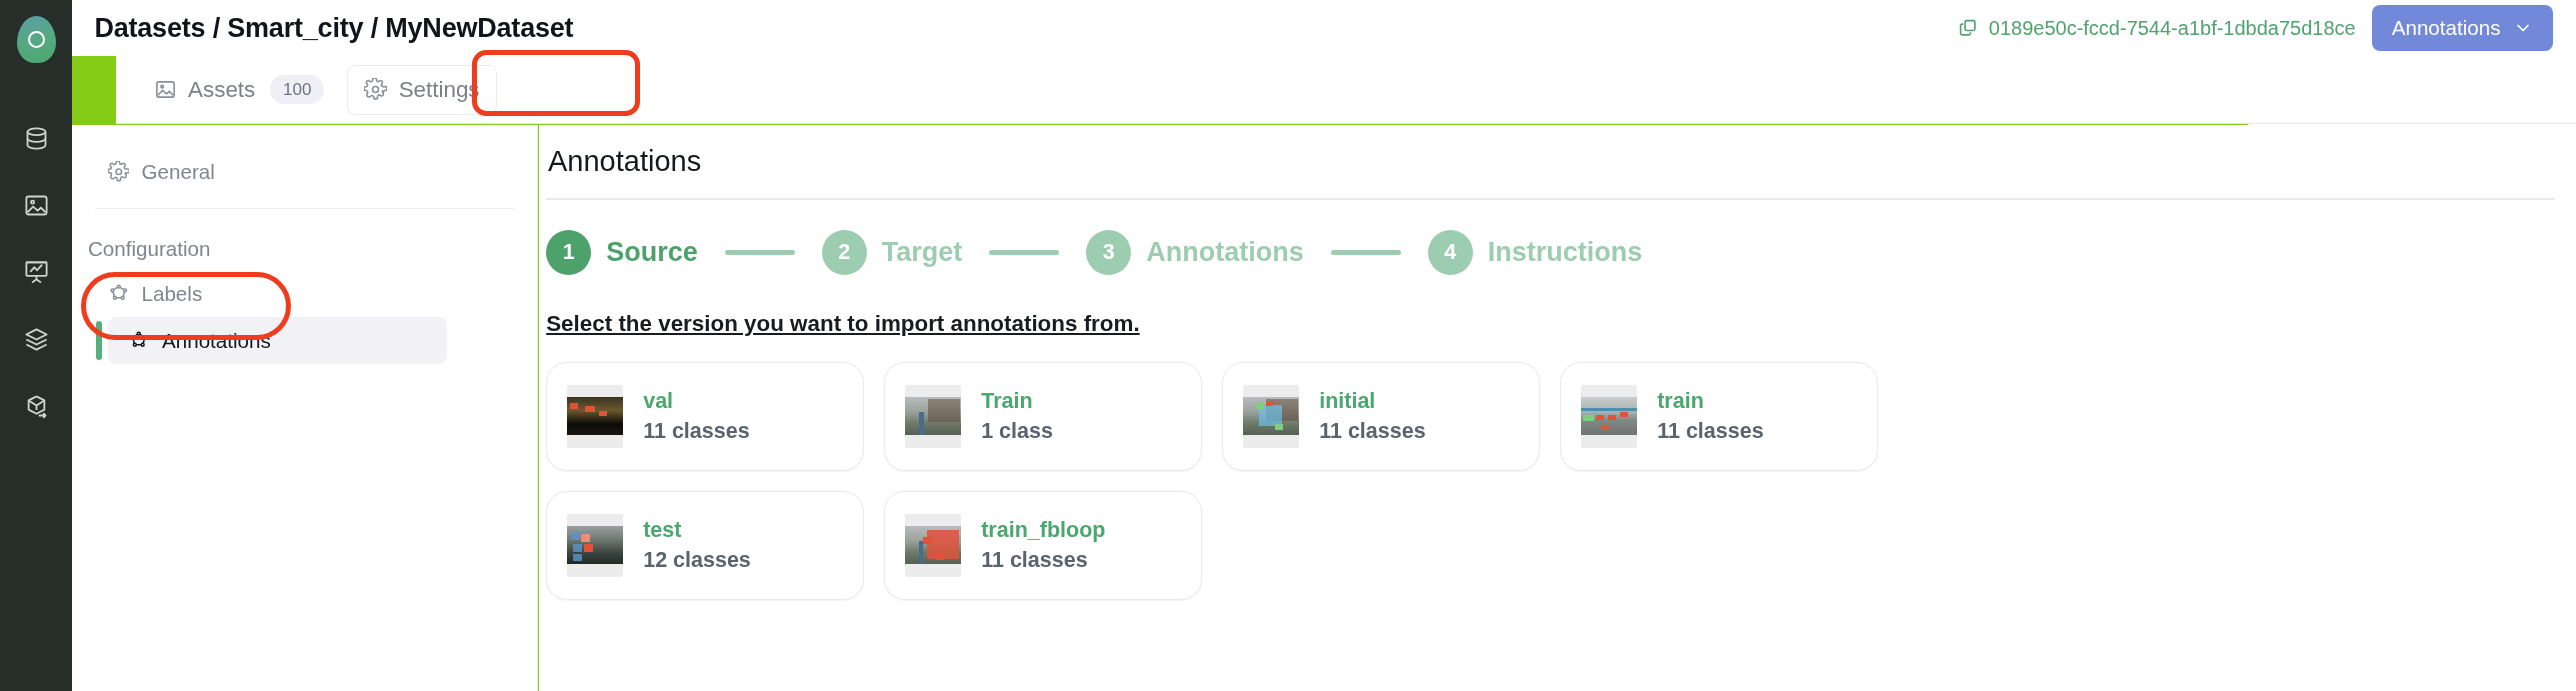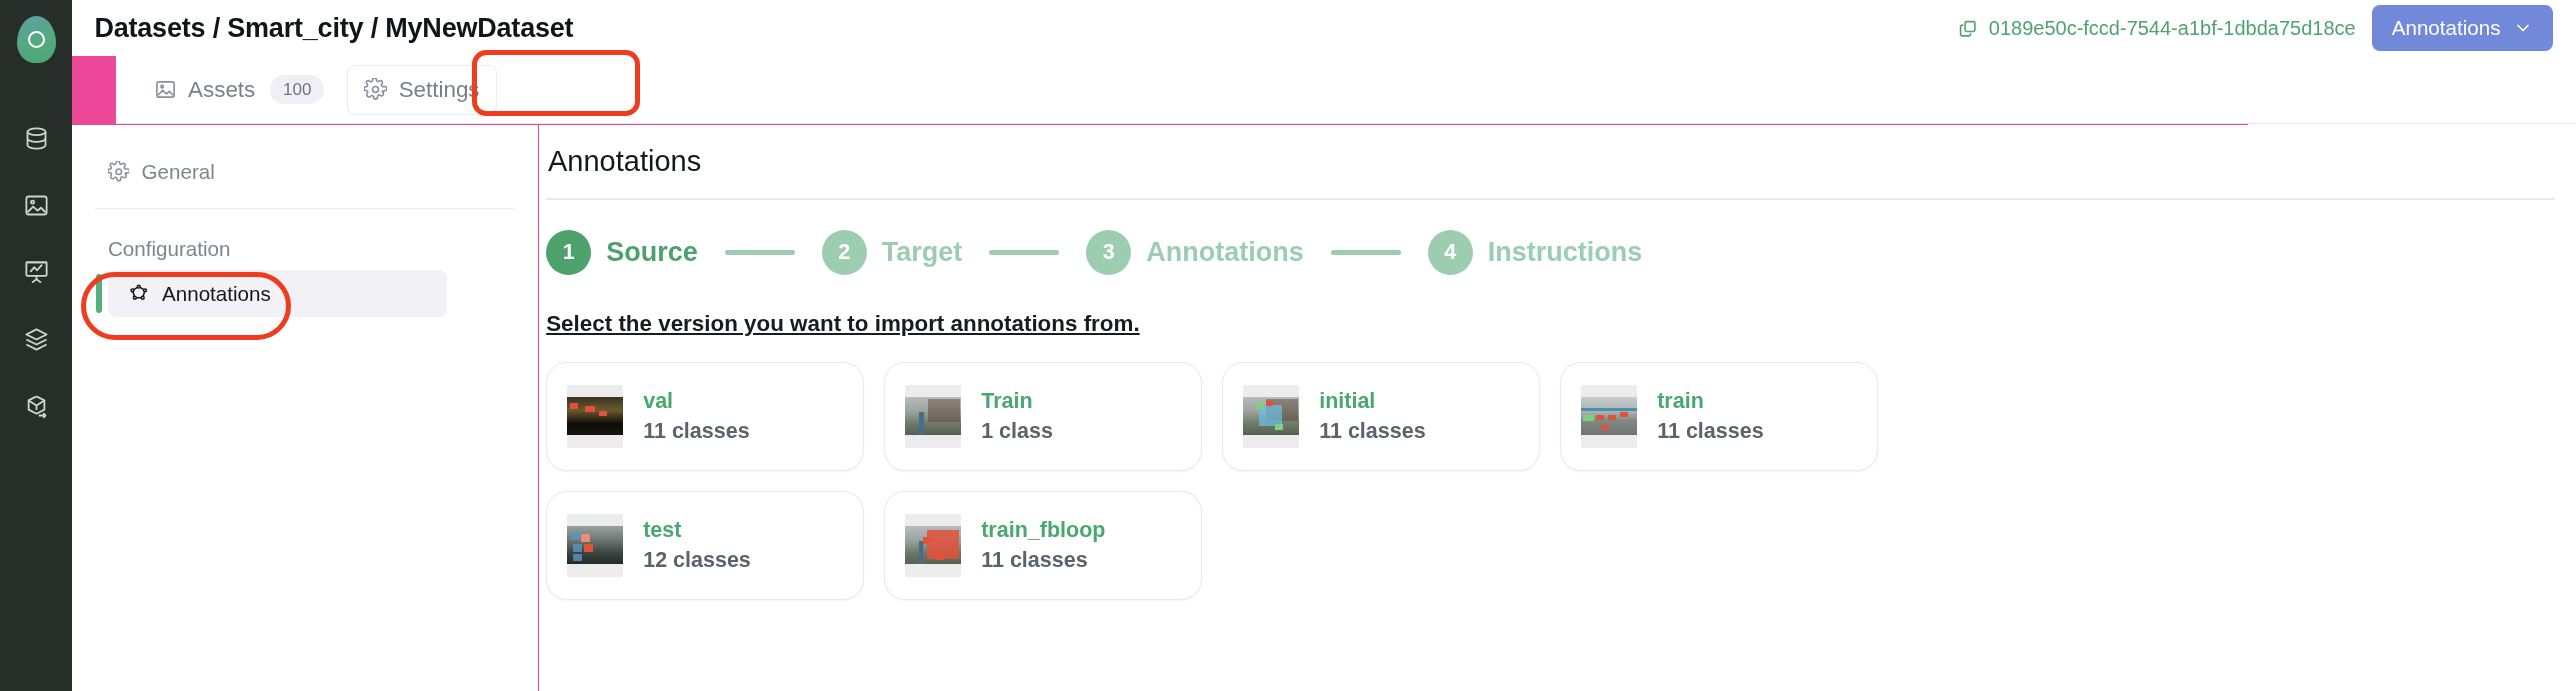--- a/index.html
+++ b/index.html
@@ -14,7 +14,7 @@
     position: relative;
     width: 2248px;
     height: 691px;
-    background: #ec4899;
+    background: #84cc16;
   }
 
   

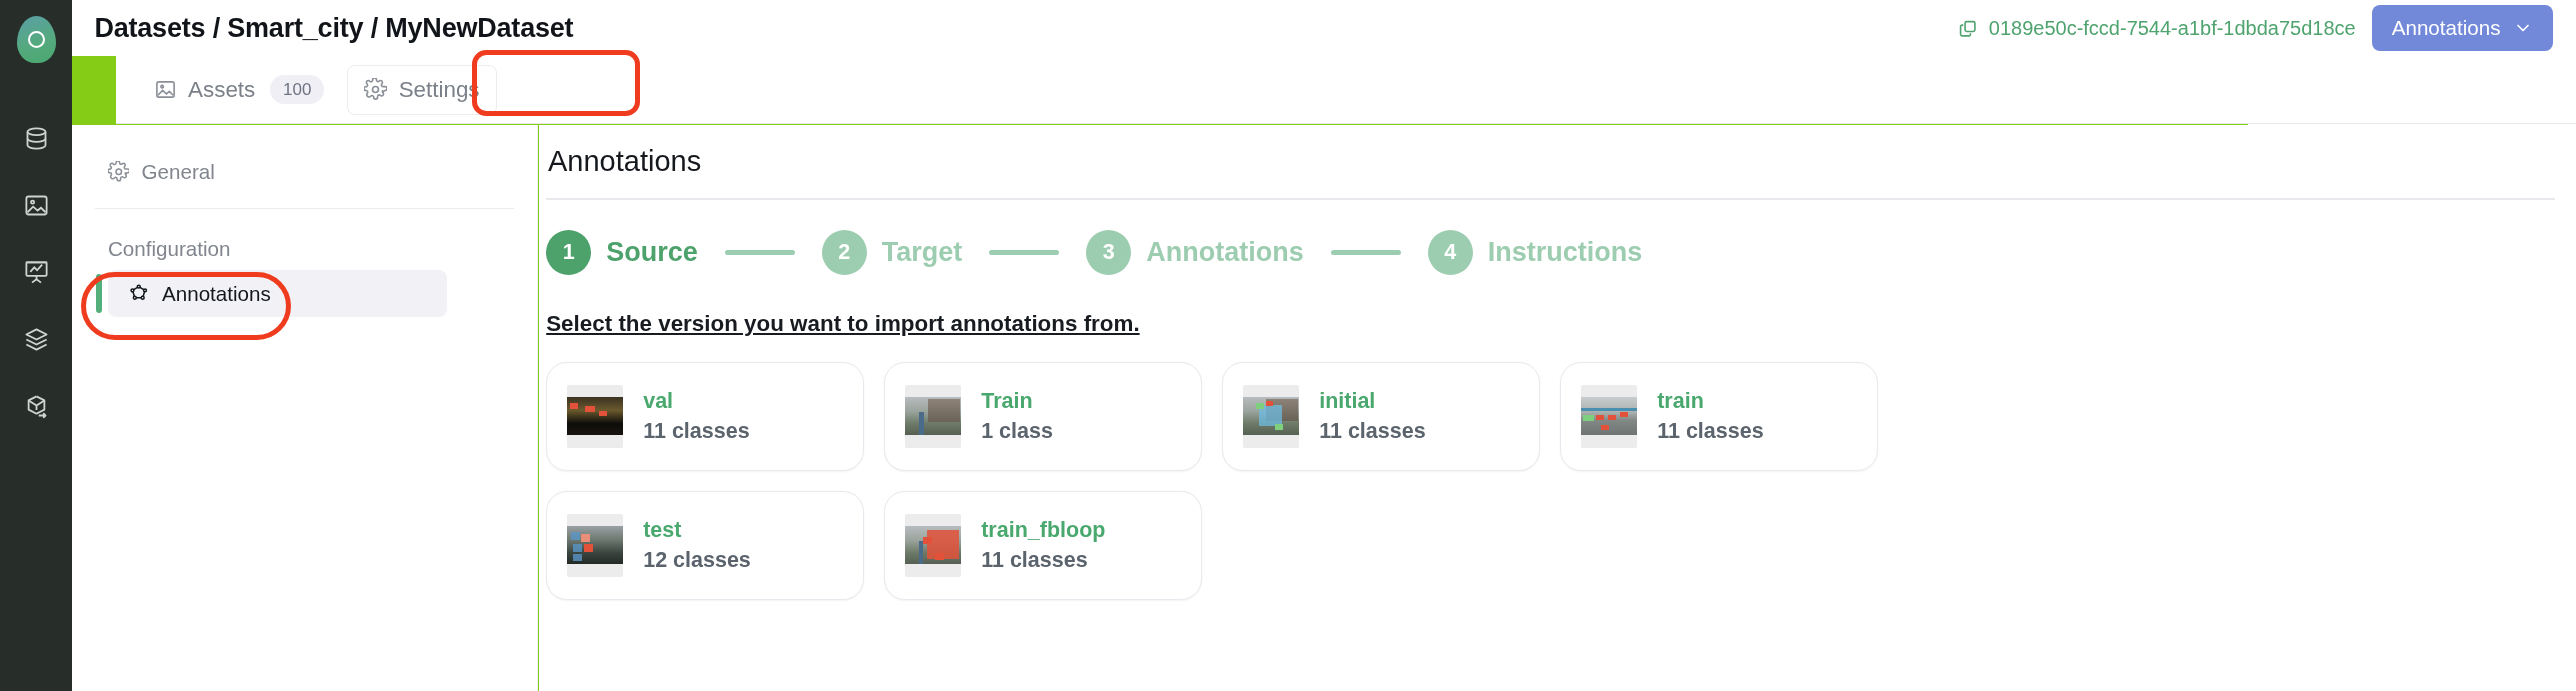--- a/index.html
+++ b/index.html
@@ -79,7 +79,7 @@
   }
   .uuid-chip {
     display: flex;
-    align-items: flex-end;
+    align-items: center;
     gap: 10.7px;
     color: #4fa36e;
     font-size: 20px;

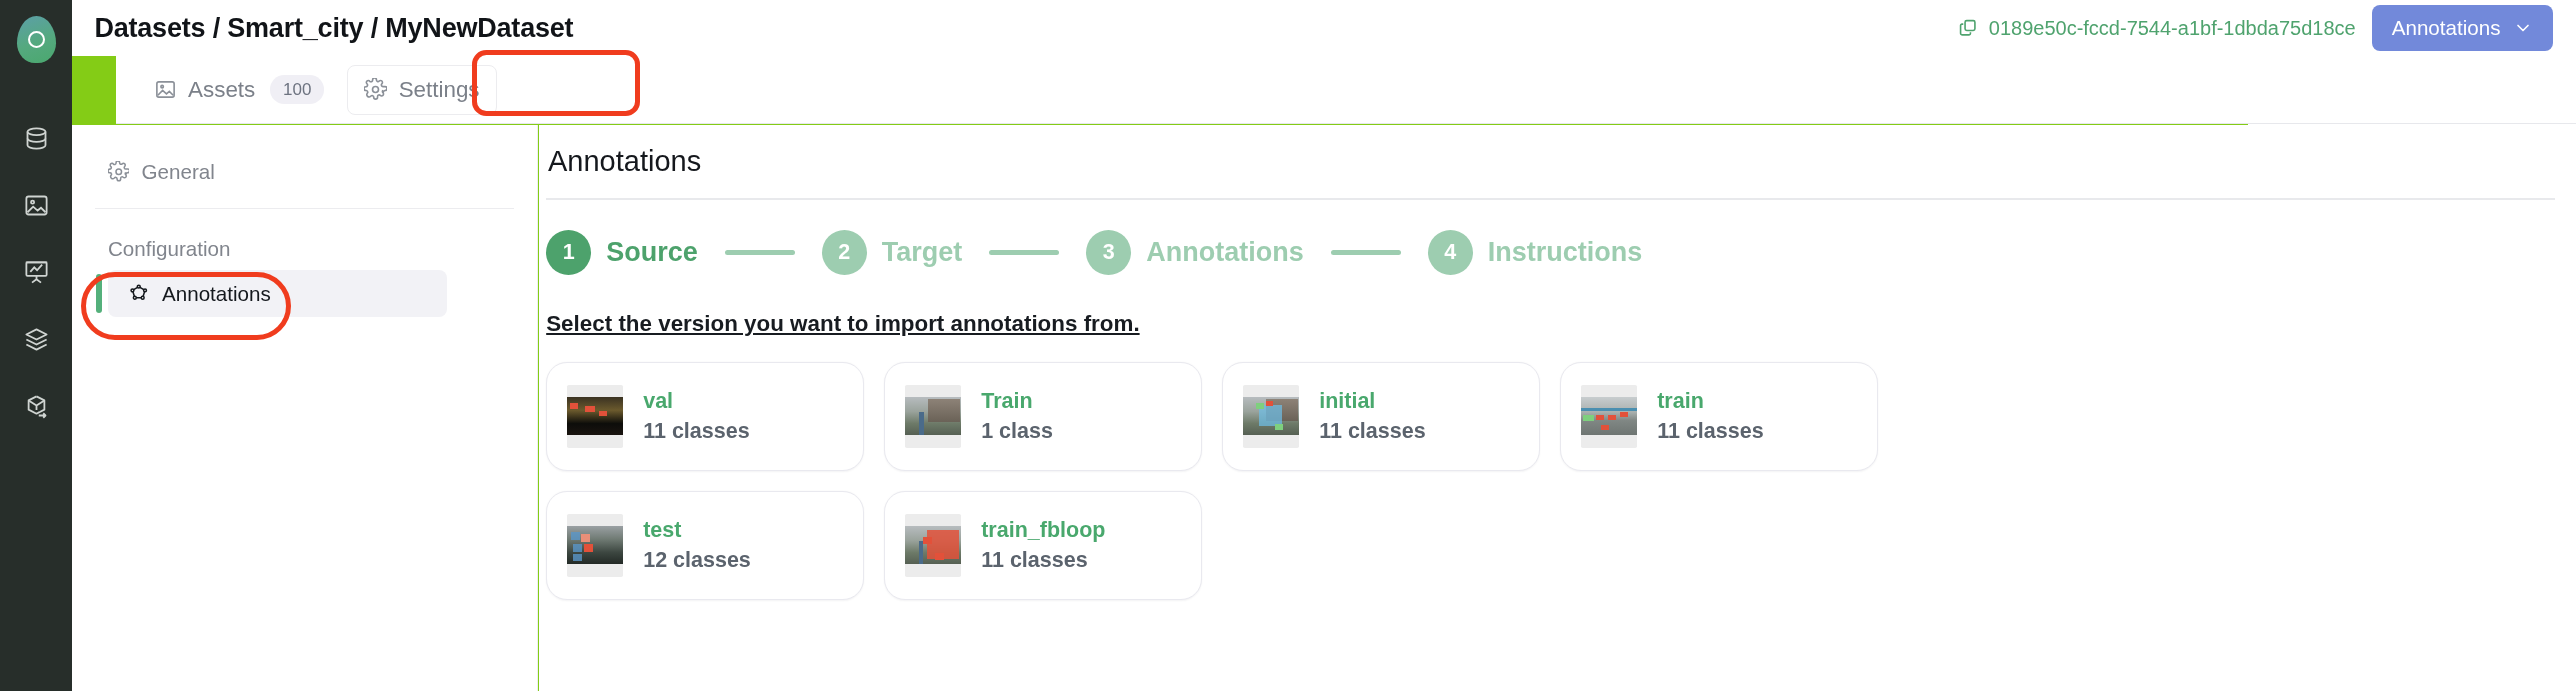--- a/index.html
+++ b/index.html
@@ -180,7 +180,7 @@
   .nav-section-title {
     font-size: 20.6px;
     color: #81858d;
-    padding: 0 36px;
+    padding: 0 16px;
     margin-top: 21.5px;
     margin-bottom: 3.6px;
     height: 36px;

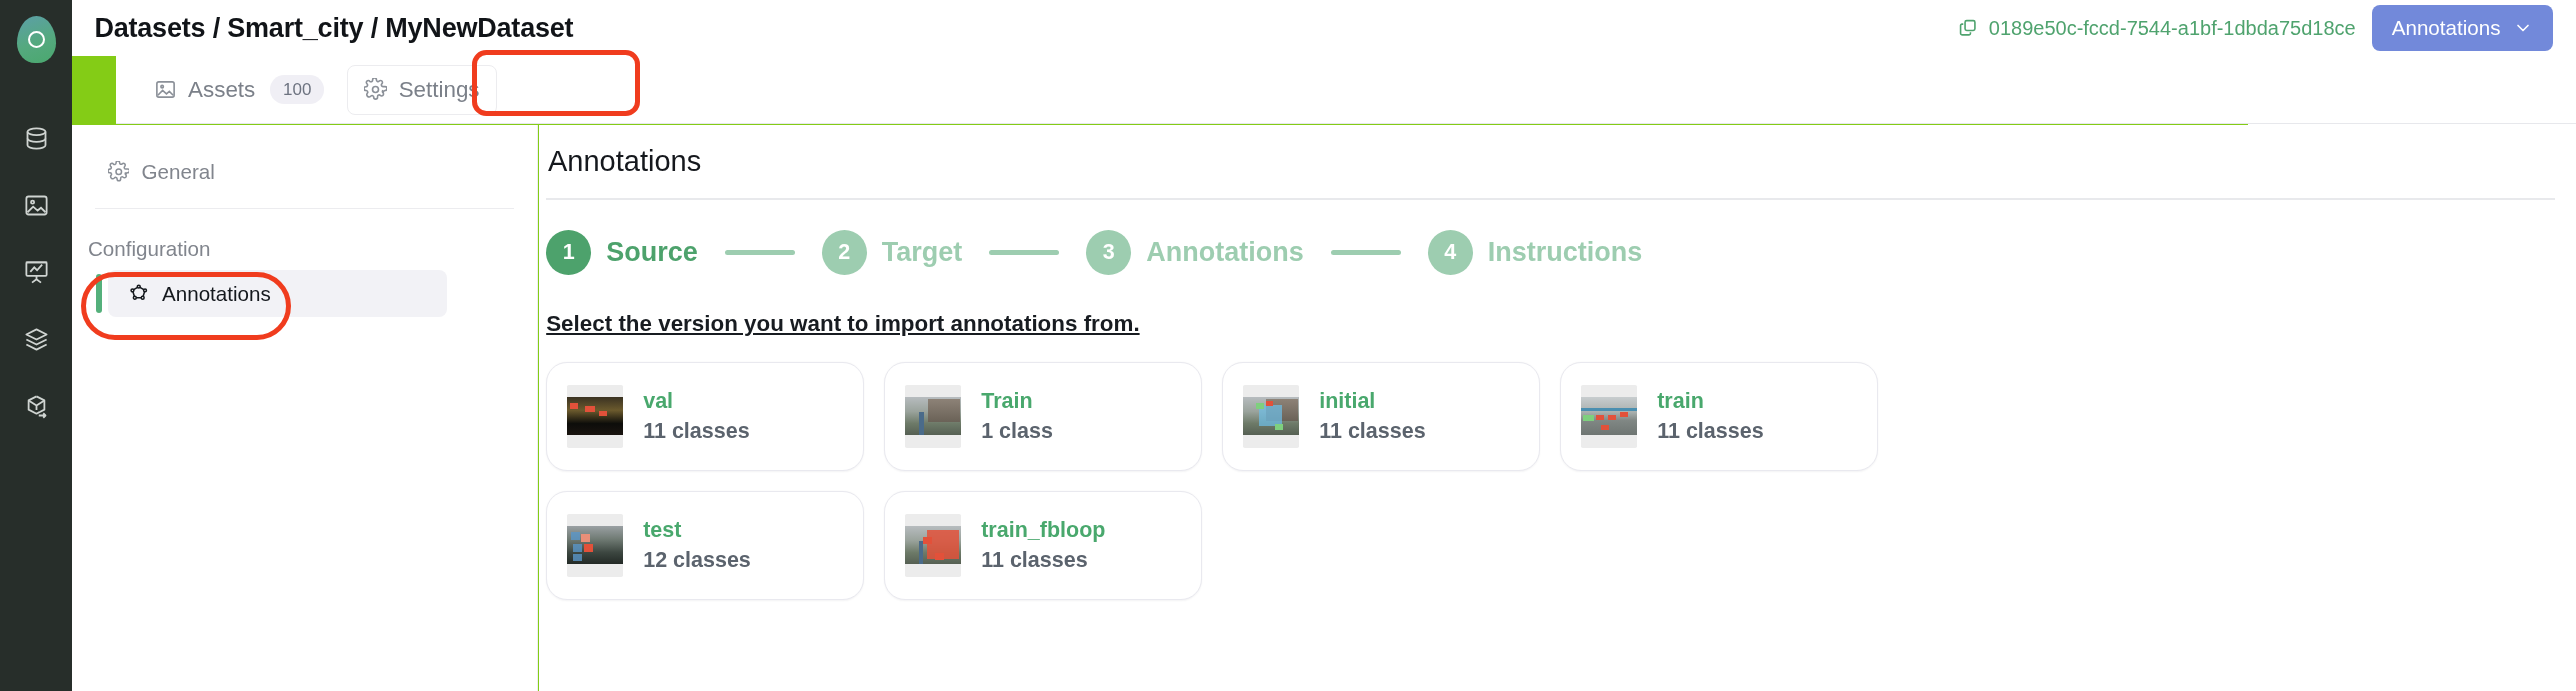--- a/index.html
+++ b/index.html
@@ -435,6 +435,19 @@
 
     <div class="nav-section-title">Configuration</div>
 
+    <div class="nav-row">
+      <span>
+        <svg width="21.5" height="21.5" viewBox="0 0 24 24" fill="none" stroke="#8b9098" stroke-width="1.7" stroke-linejoin="round">
+          <path d="M12 4l7 4.2-2.6 8.3H7.6L5 8.2 12 4z"></path>
+          <circle cx="12" cy="4" r="1.6" fill="#ffffff"></circle>
+          <circle cx="19" cy="8.2" r="1.6" fill="#ffffff"></circle>
+          <circle cx="16.4" cy="16.5" r="1.6" fill="#ffffff"></circle>
+          <circle cx="7.6" cy="16.5" r="1.6" fill="#ffffff"></circle>
+          <circle cx="5" cy="8.2" r="1.6" fill="#ffffff"></circle>
+        </svg>
+      </span>
+      <span>Labels</span>
+    </div>
 
     <div class="nav-row active">
       <span>

